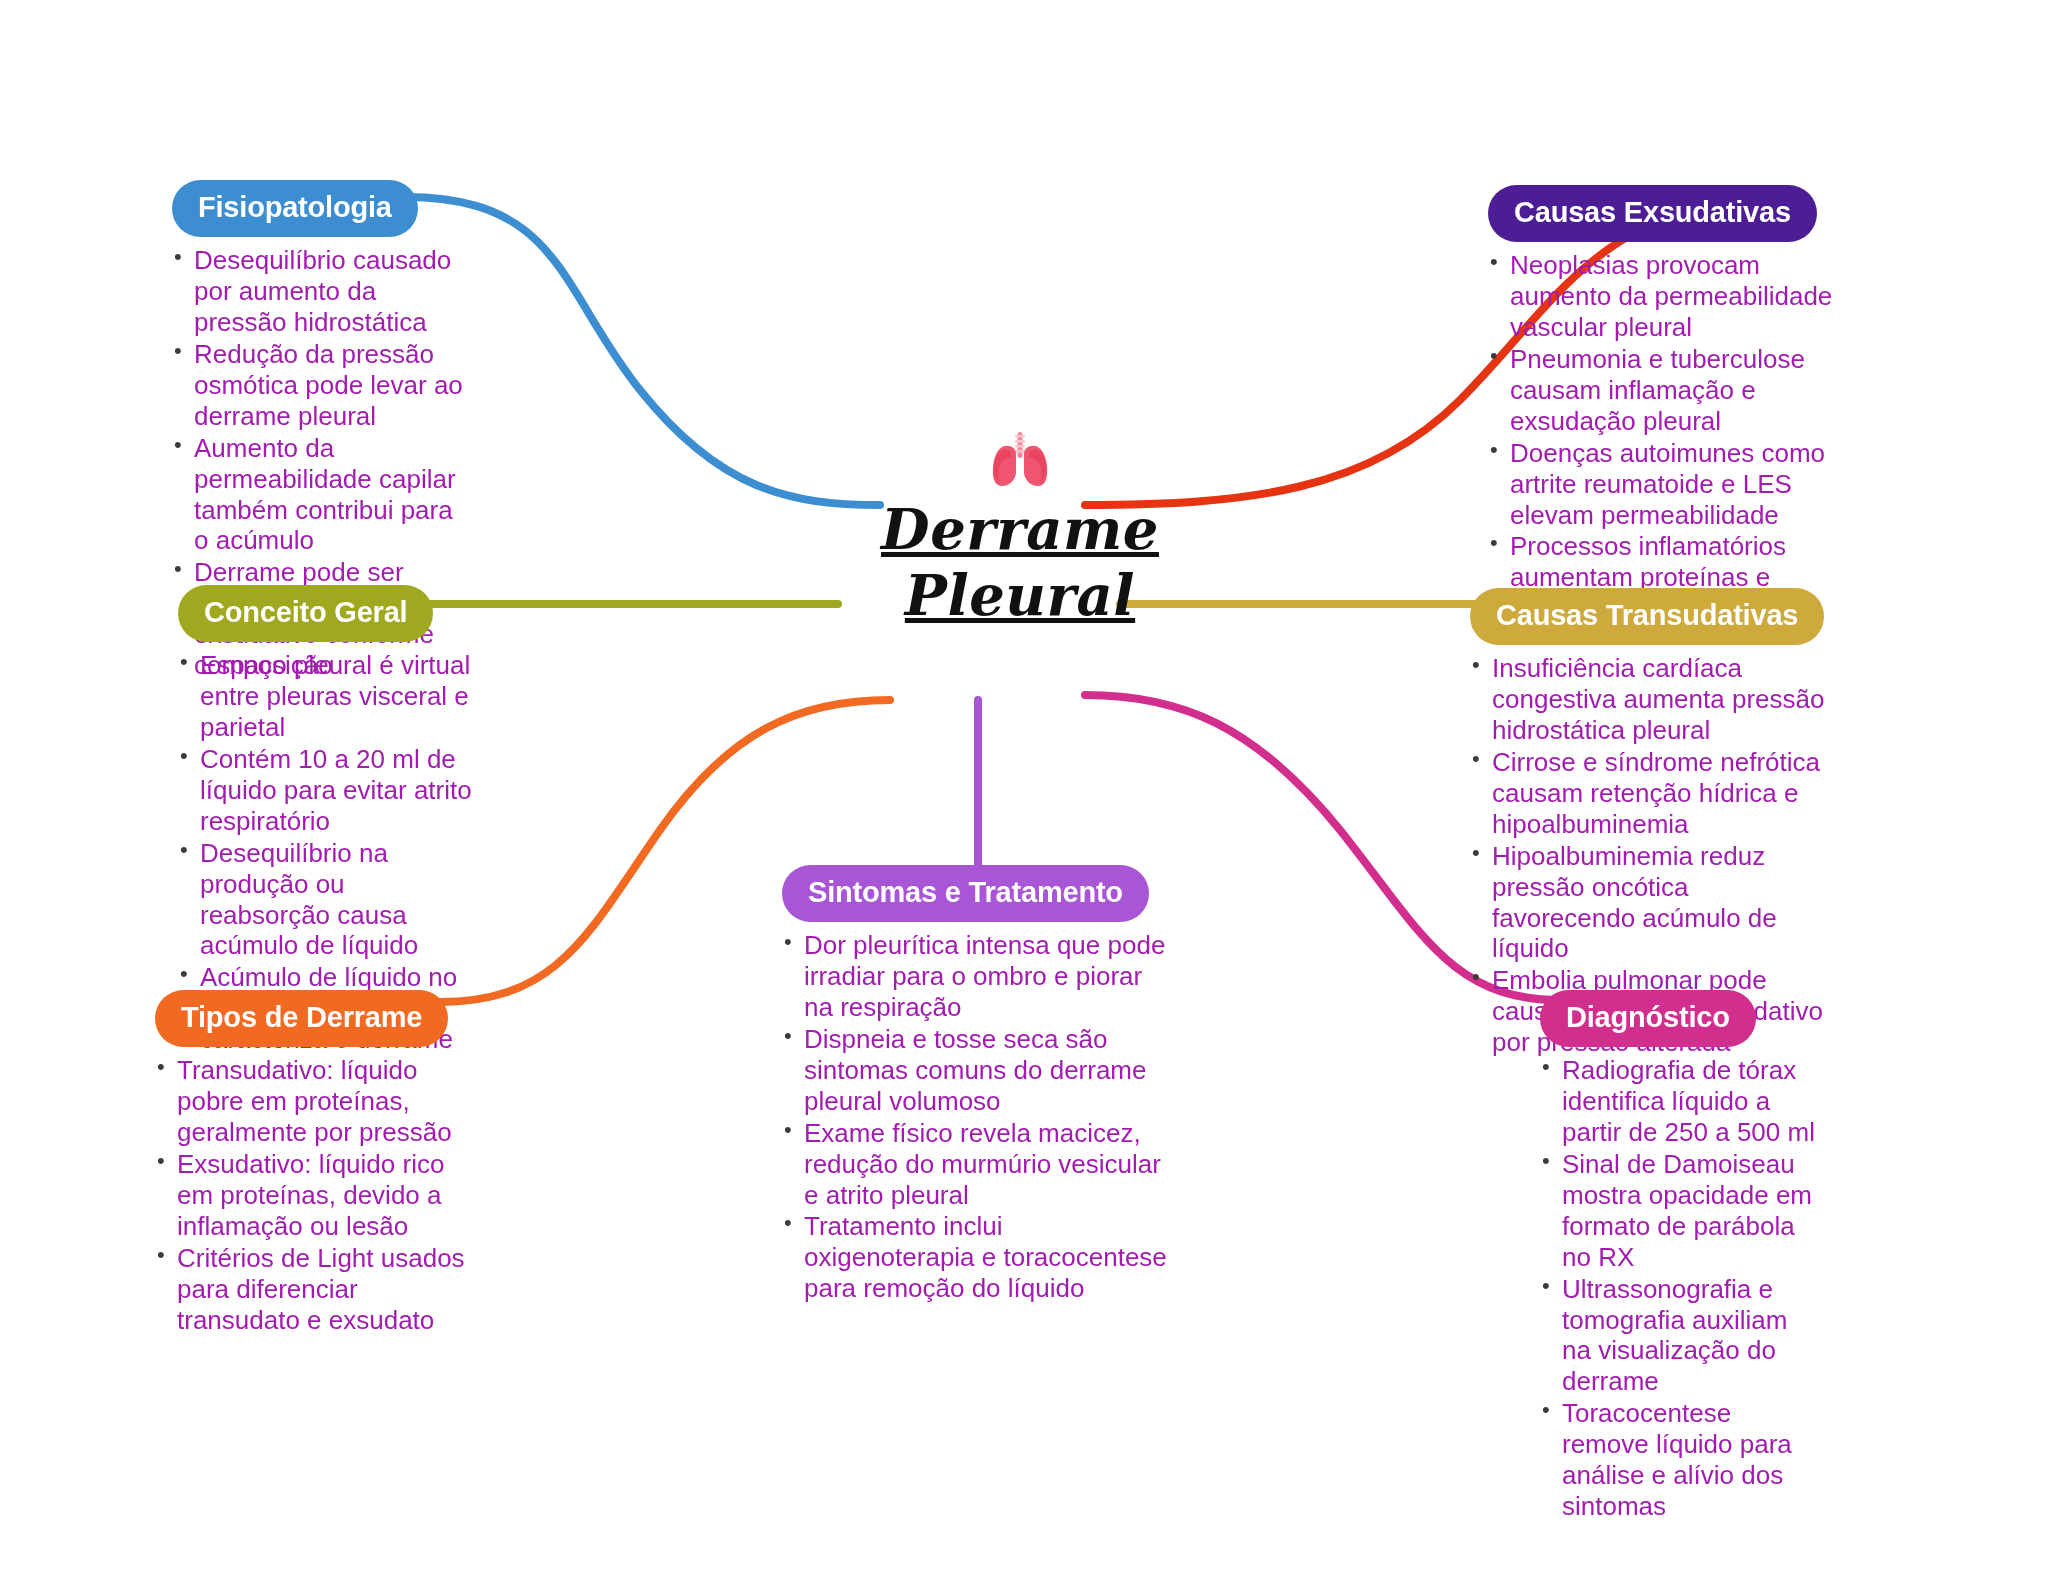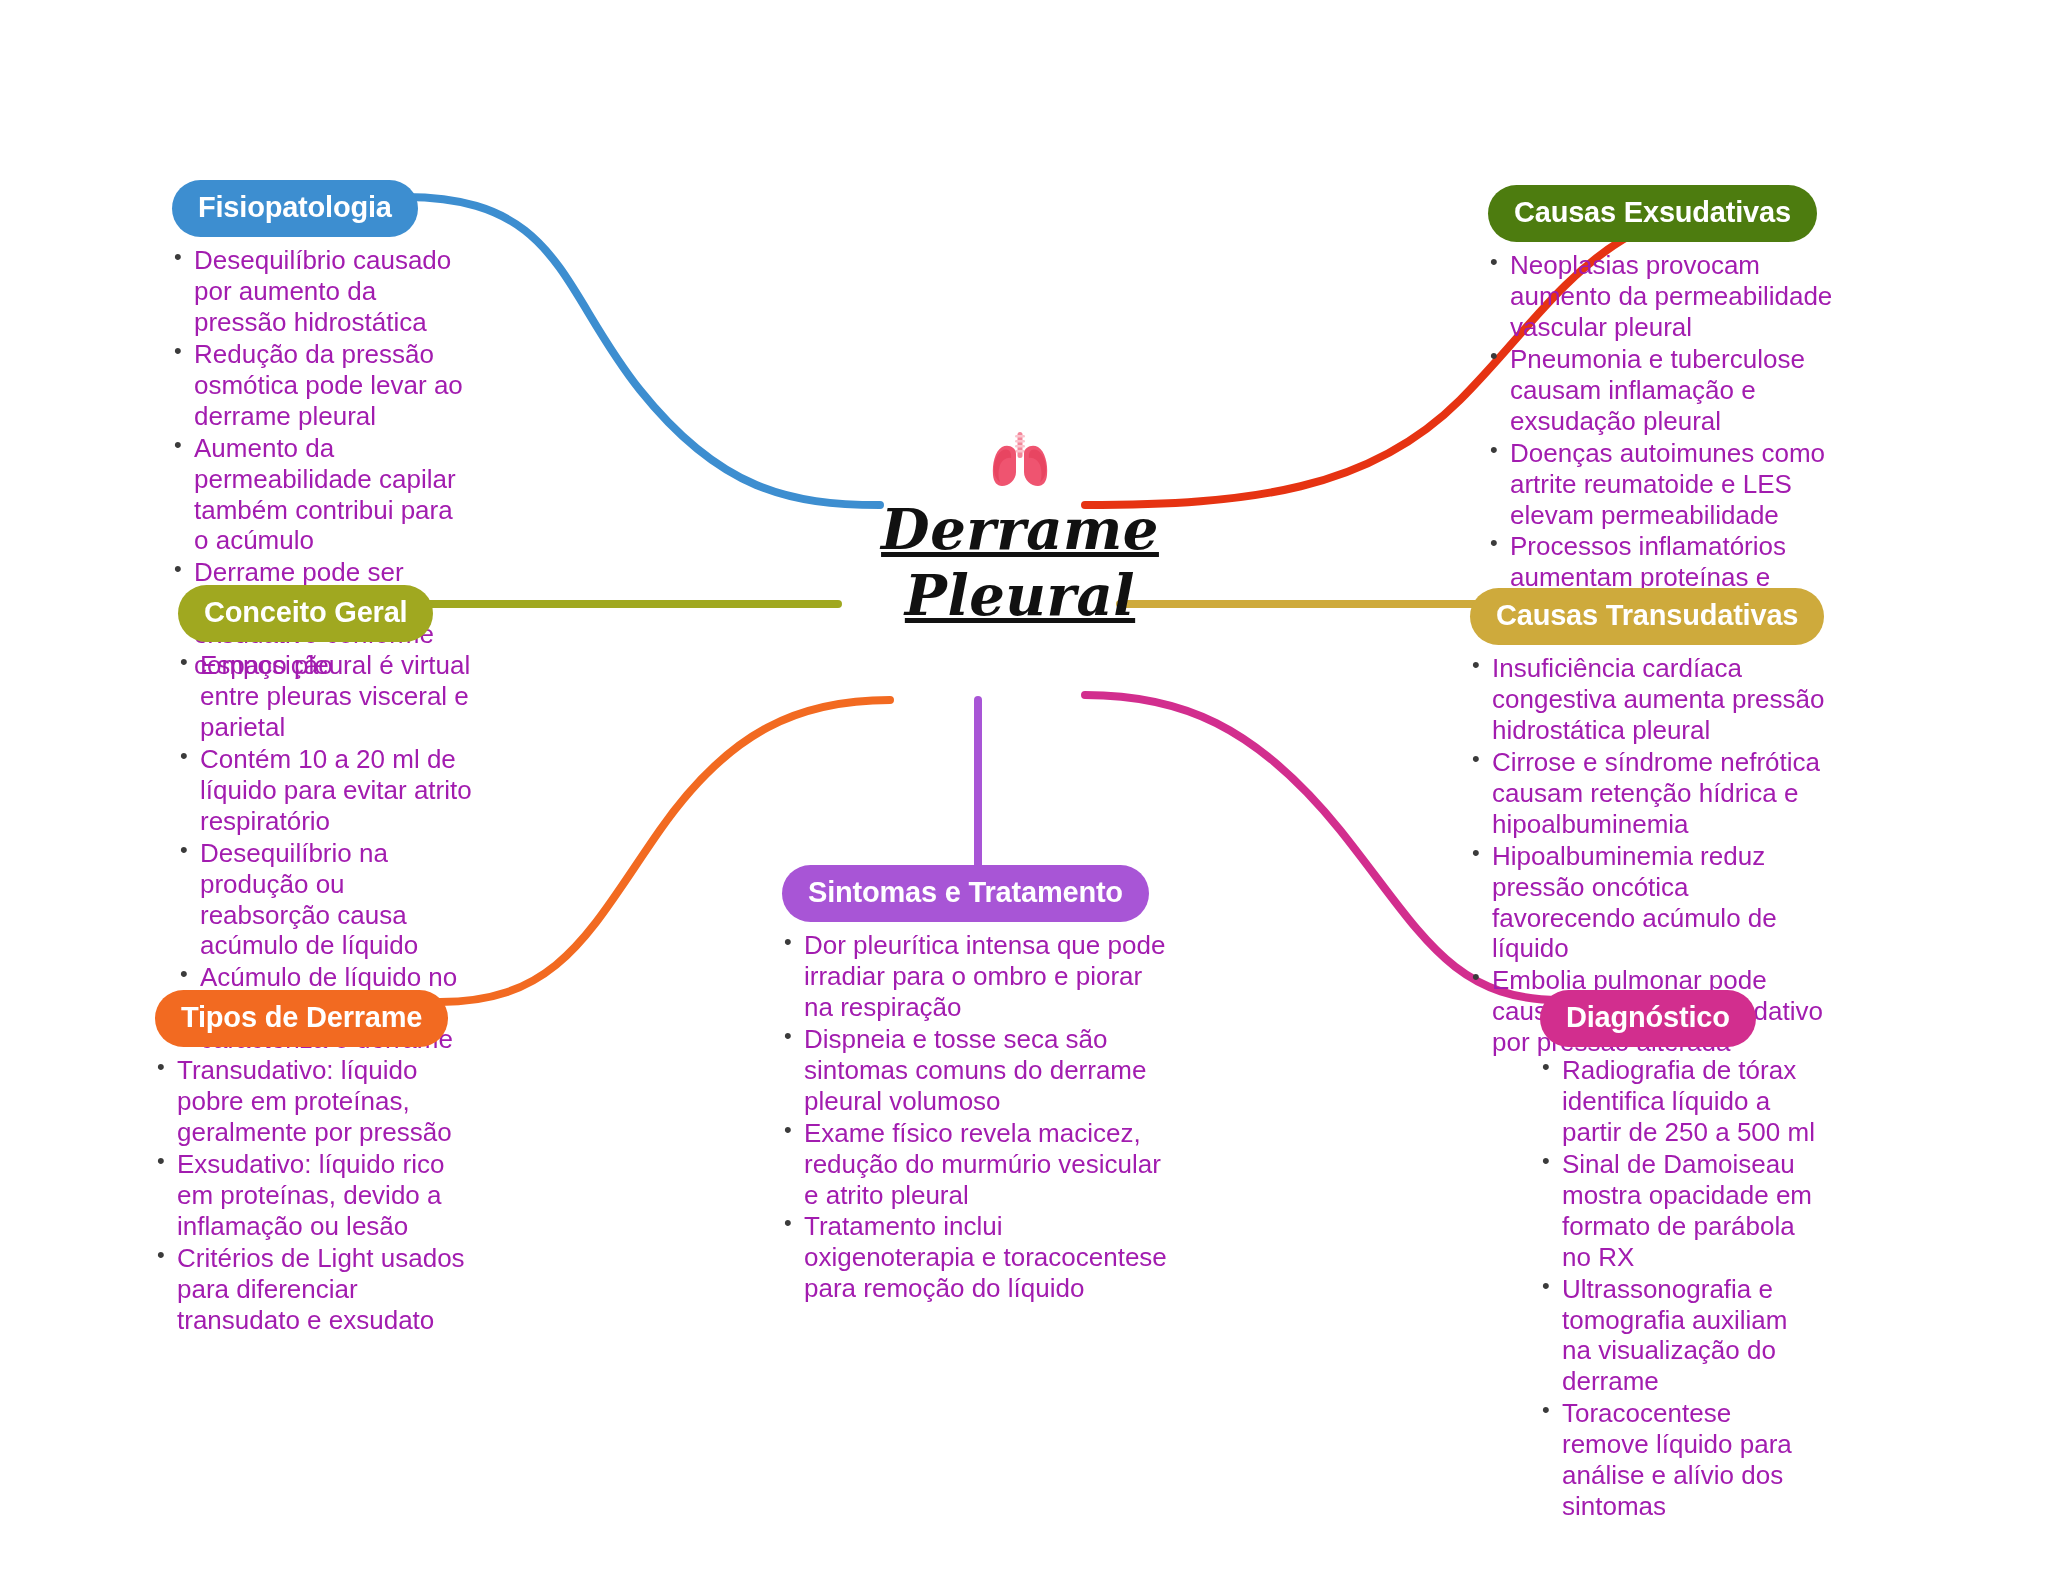--- a/index.html
+++ b/index.html
@@ -155,7 +155,7 @@
 
   <div class="branch" id="branch-exsudativas">
     <div class="pill-row">
-      <span class="pill" style="background: #4d7c0f;">Causas Exsudativas</span>
+      <span class="pill" style="background: #4c1d95;">Causas Exsudativas</span>
     </div>
     <ul class="bullets">
       <li>Neoplasias provocam aumento da permeabilidade vascular pleural</li>

